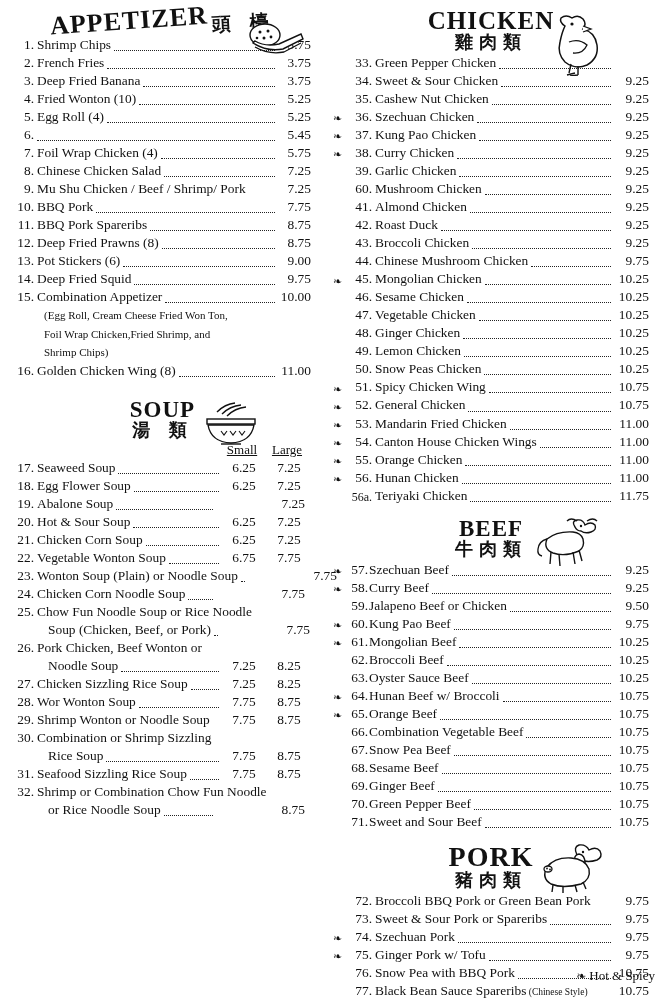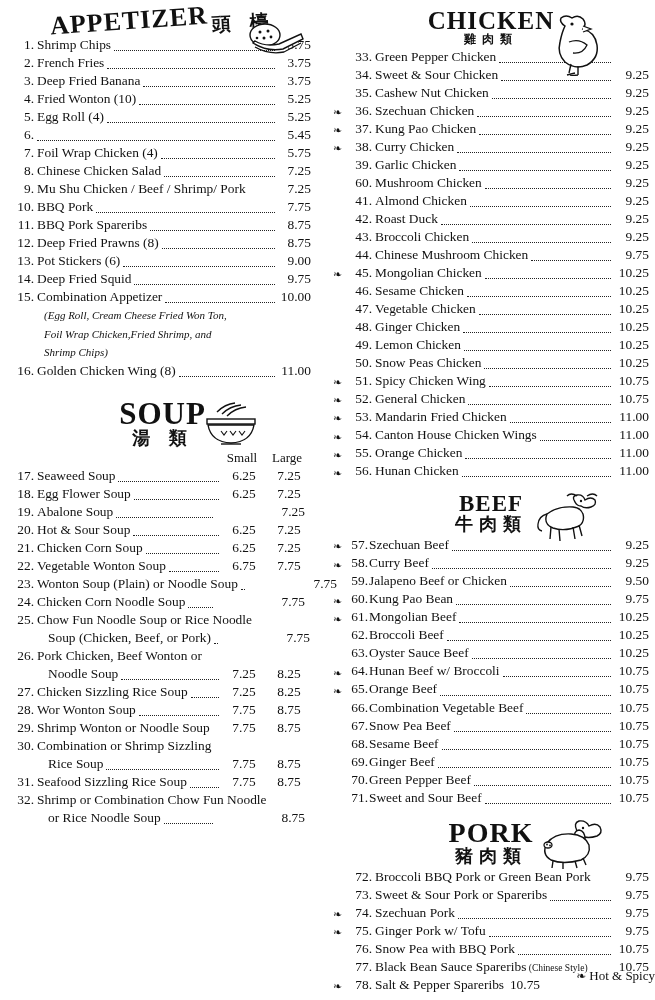--- a/index.html
+++ b/index.html
@@ -28,7 +28,7 @@
   .head-soup .en{font-size:31px;}
   .head-soup .cn{font-size:18px;}
   .head-chicken .en{font-size:25px;}
-  .head-chicken .cn{font-size:12px;}
+  .head-chicken .cn{font-size:18px;}
   .head-beef .en{font-size:23px;}
   .head-beef .cn{font-size:18px;}
   .head-pork .en{font-size:28px;}

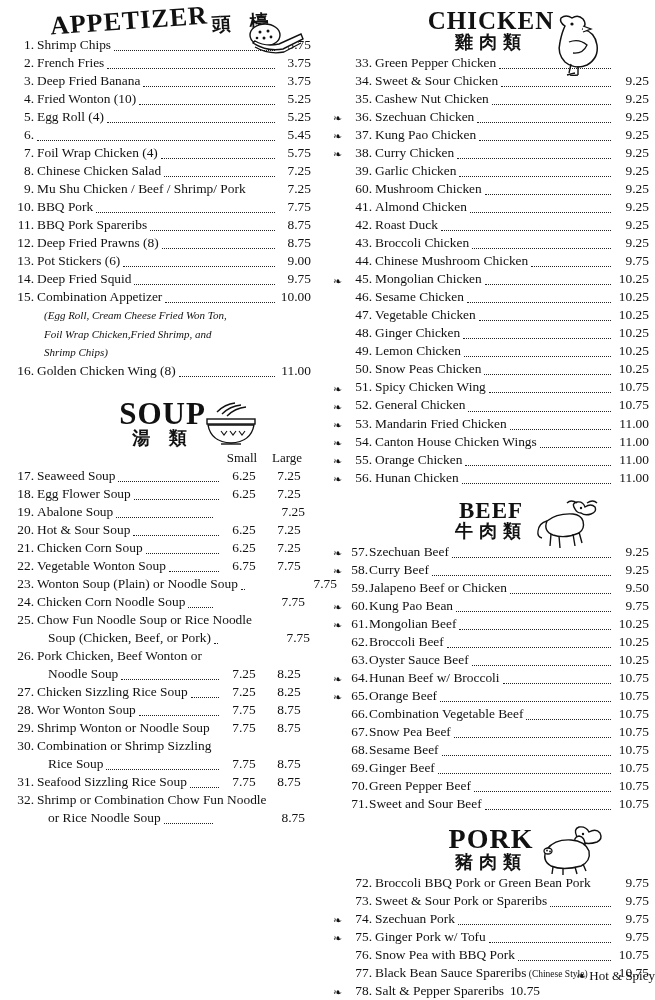--- a/index.html
+++ b/index.html
@@ -62,7 +62,7 @@
   .col-left .price{width:34px;}
 
   .appetizer-note{
-    font-style:italic;font-size:11px;line-height:1.55;
+    font-size:11px;line-height:1.55;
     padding-left:30px;margin:1px 0 1px 0;
   }
 

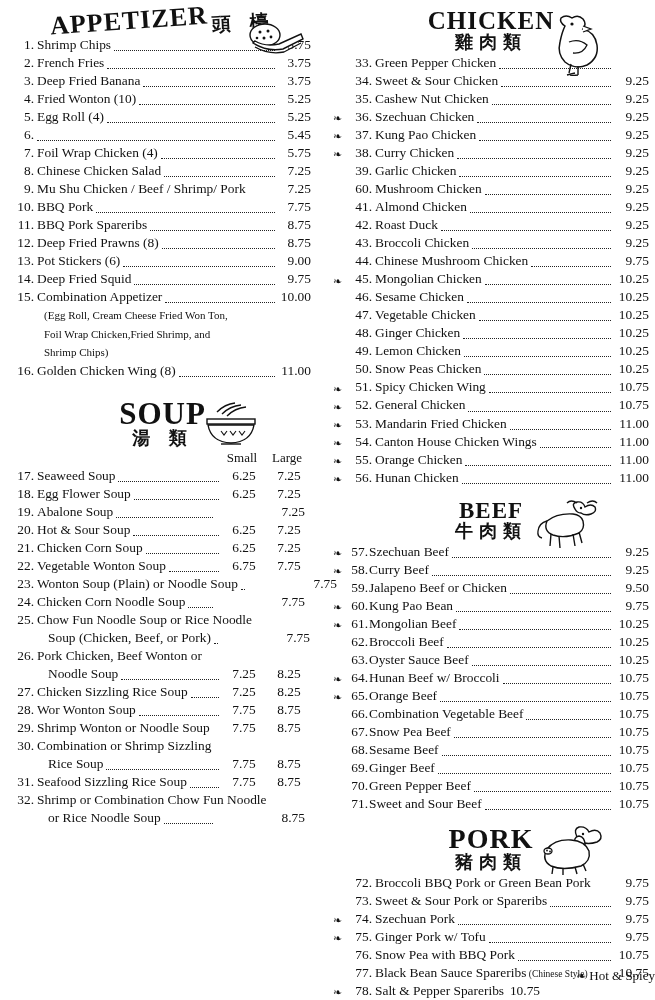--- a/index.html
+++ b/index.html
@@ -25,7 +25,7 @@
   }
   .head-appetizer .en{font-size:26px;transform:rotate(-4deg);display:inline-block;}
   .head-appetizer .cn{font-size:19px;transform:rotate(-3deg);display:inline-block;}
-  .head-soup .en{font-size:31px;}
+  .head-soup .en{font-size:23px;}
   .head-soup .cn{font-size:18px;}
   .head-chicken .en{font-size:25px;}
   .head-chicken .cn{font-size:18px;}

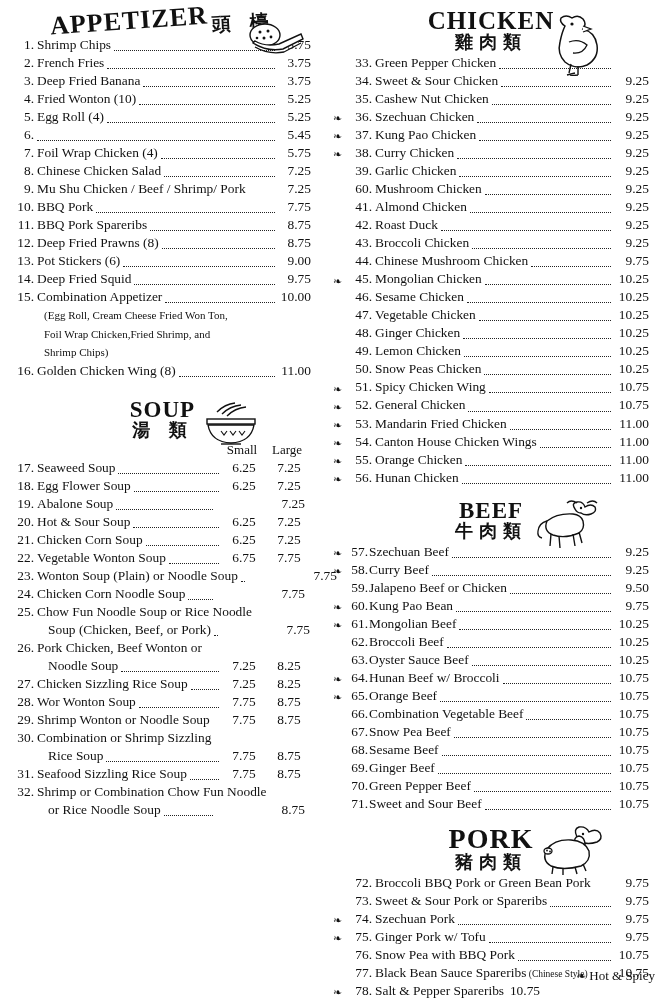--- a/index.html
+++ b/index.html
@@ -68,7 +68,7 @@
 
   
   .soup-cols{display:flex;justify-content:flex-end;font-size:13px;
-             padding-right:2px;margin-bottom:1px;}
+             padding-right:2px;margin-bottom:1px;text-decoration:underline;}
   .soup-cols span{display:inline-block;text-align:center;}
   .c-small{width:46px;}
   .c-large{width:44px;}

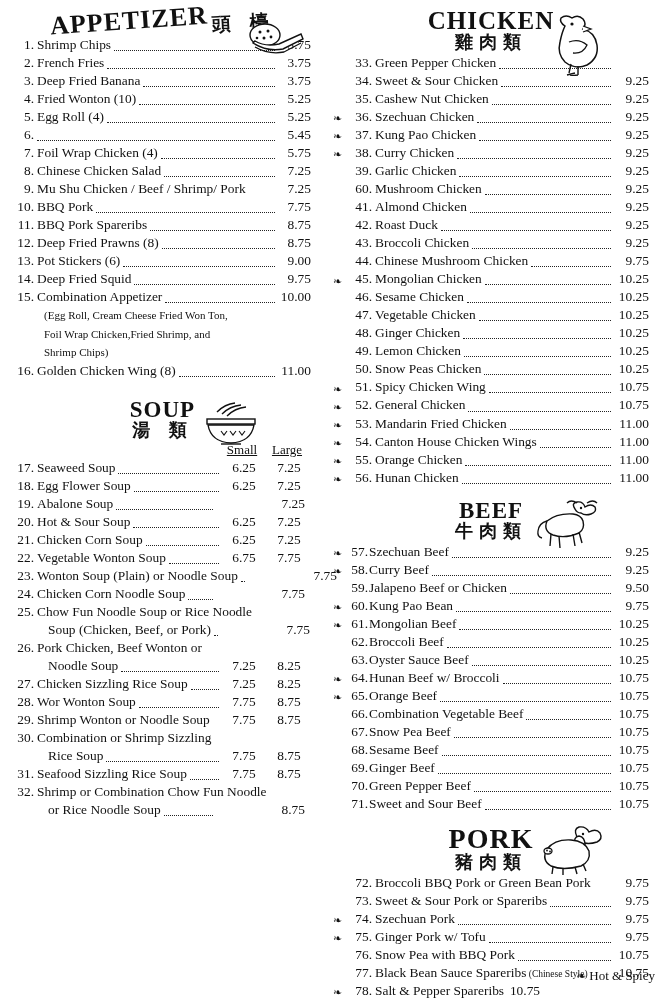--- a/index.html
+++ b/index.html
@@ -570,6 +570,13 @@
           <span class="dots"></span>
           <span class="price">11.00</span>
         </li>
+        <li class="row">
+          <span class="spicy"></span>
+          <span class="num num-sub">56a.</span>
+          <span class="name">Teriyaki Chicken</span>
+          <span class="dots"></span>
+          <span class="price">11.75</span>
+        </li>
       </ul>
 
     <div class="spacer-md"></div>

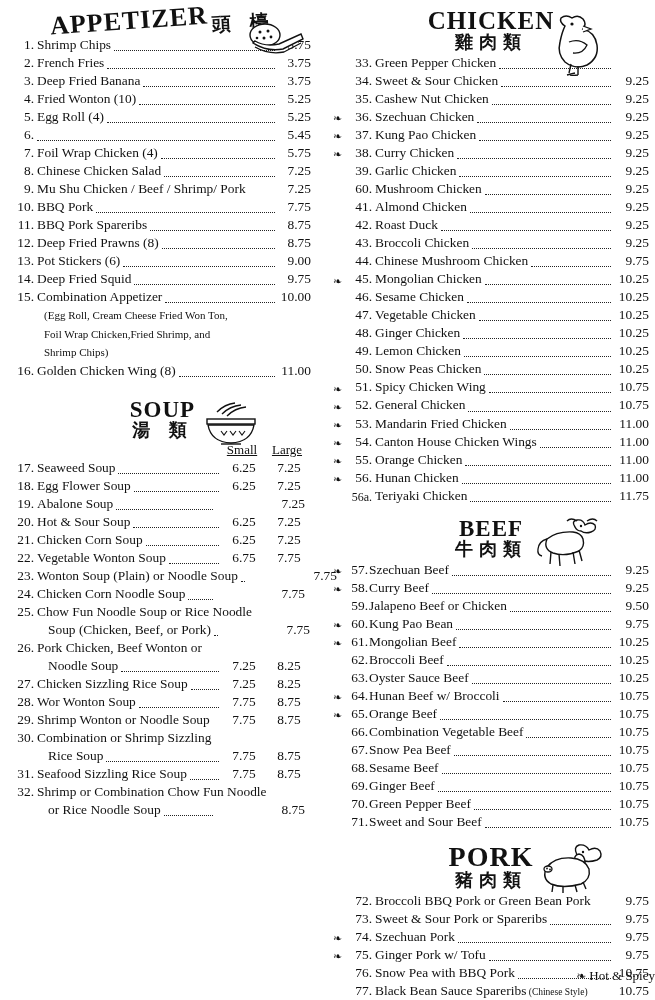--- a/index.html
+++ b/index.html
@@ -623,7 +623,7 @@
         <li class="row">
           <span class="spicy">❧</span>
           <span class="num">60.</span>
-          <span class="name">Kung Pao Bean</span>
+          <span class="name">Kung Pao Beef</span>
           <span class="dots"></span>
           <span class="price">9.75</span>
         </li>

